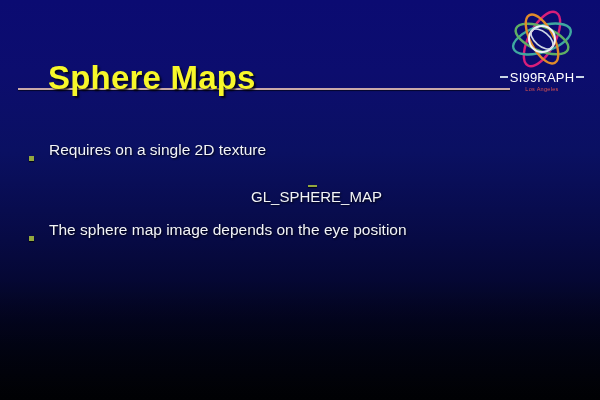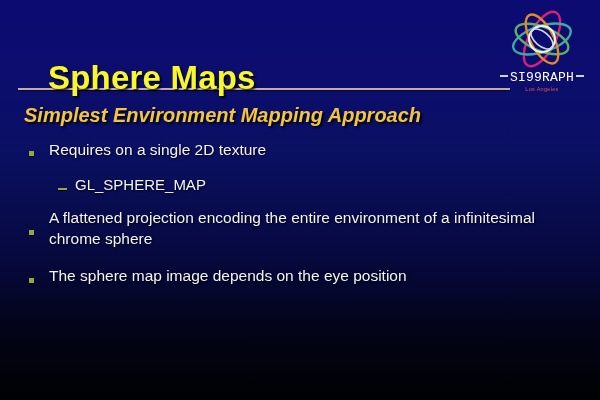--- a/index.html
+++ b/index.html
@@ -153,7 +153,7 @@
     top: 62px;
     width: 104px;
     text-align: center;
-    font-family: Liberation Mono, monospace;
+    font-family: Liberation Sans, sans-serif;
     font-size: 13px;
     letter-spacing: 0.2px;
     color: #ffffff;

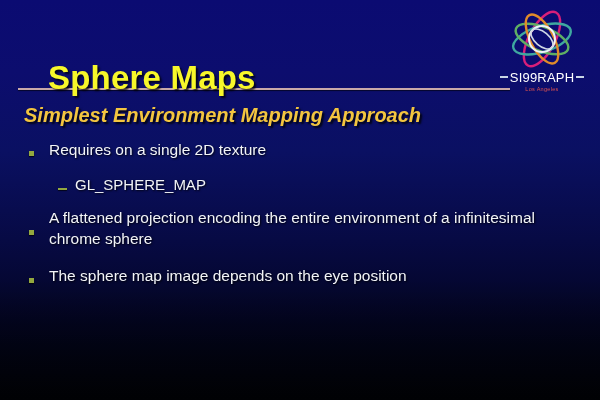--- a/index.html
+++ b/index.html
@@ -189,7 +189,6 @@
 
   <div class="title-rule"></div>
 
-  <div class="subtitle">Simplest Environment Mapping Approach</div>
 
   <div class="body">
 

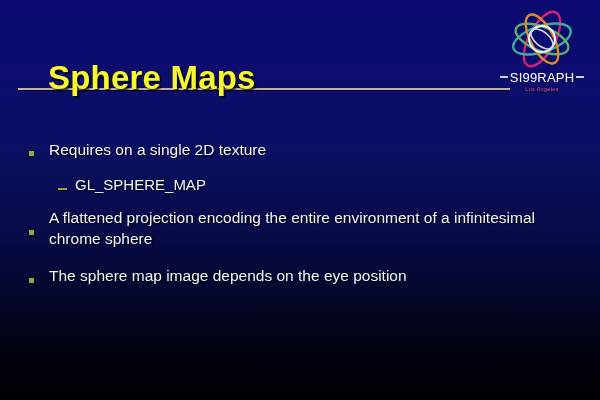--- a/index.html
+++ b/index.html
@@ -79,7 +79,7 @@
   .bullet {
     position: relative;
     display: flex;
-    align-items: center;
+    align-items: flex-end;
     margin-bottom: 9px;
   }
   .bullet .marker {

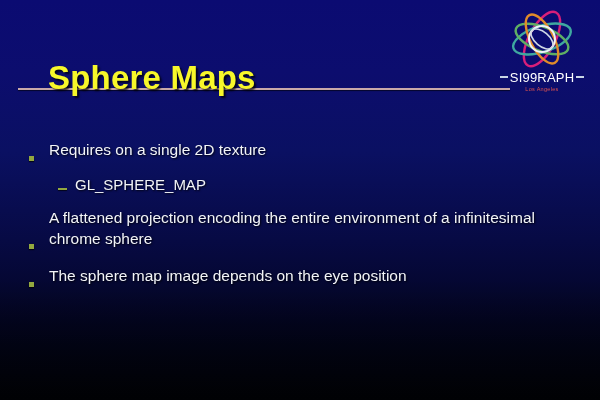--- a/index.html
+++ b/index.html
@@ -112,6 +112,7 @@
     display: flex;
     align-items: center;
     margin: 4px 0 9px 31px;
+    flex-direction: column;
   }
   .sub .marker {
     flex: 0 0 auto;

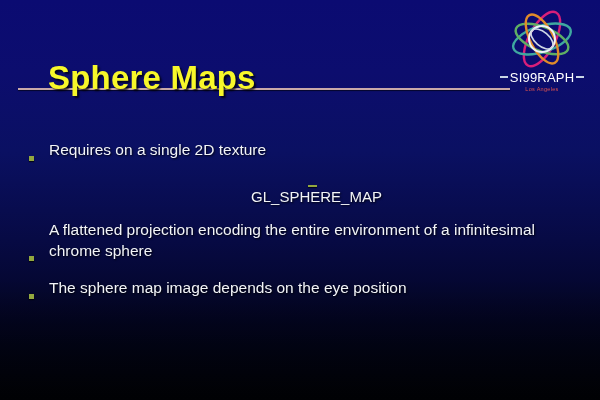--- a/index.html
+++ b/index.html
@@ -208,12 +208,6 @@
       <span class="text">GL_SPHERE_MAP</span>
     </div>
 
-    <div class="bullet gap-xl">
-      <span class="marker">
-          <span class="dot"></span>
-        </span>
-      <span class="text">A flattened projection encoding the entire environment of a infinitesimal chrome sphere</span>
-    </div>
 
     <div class="bullet">
       <span class="marker">

